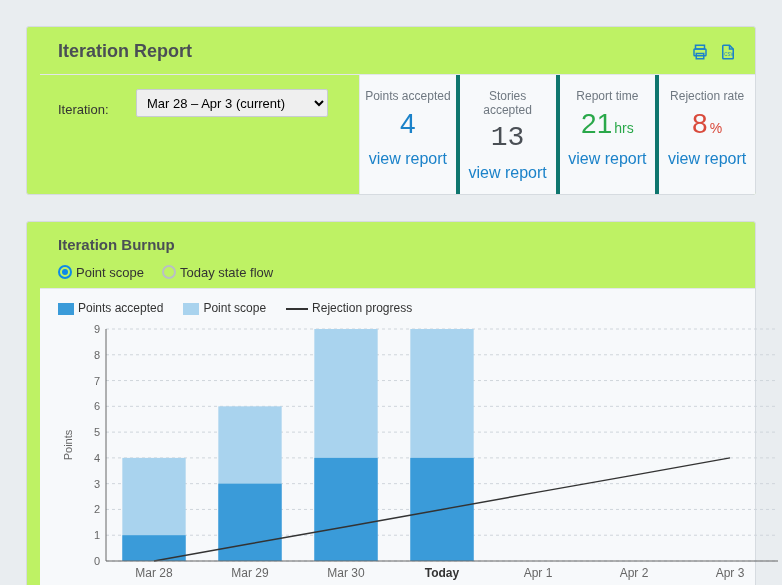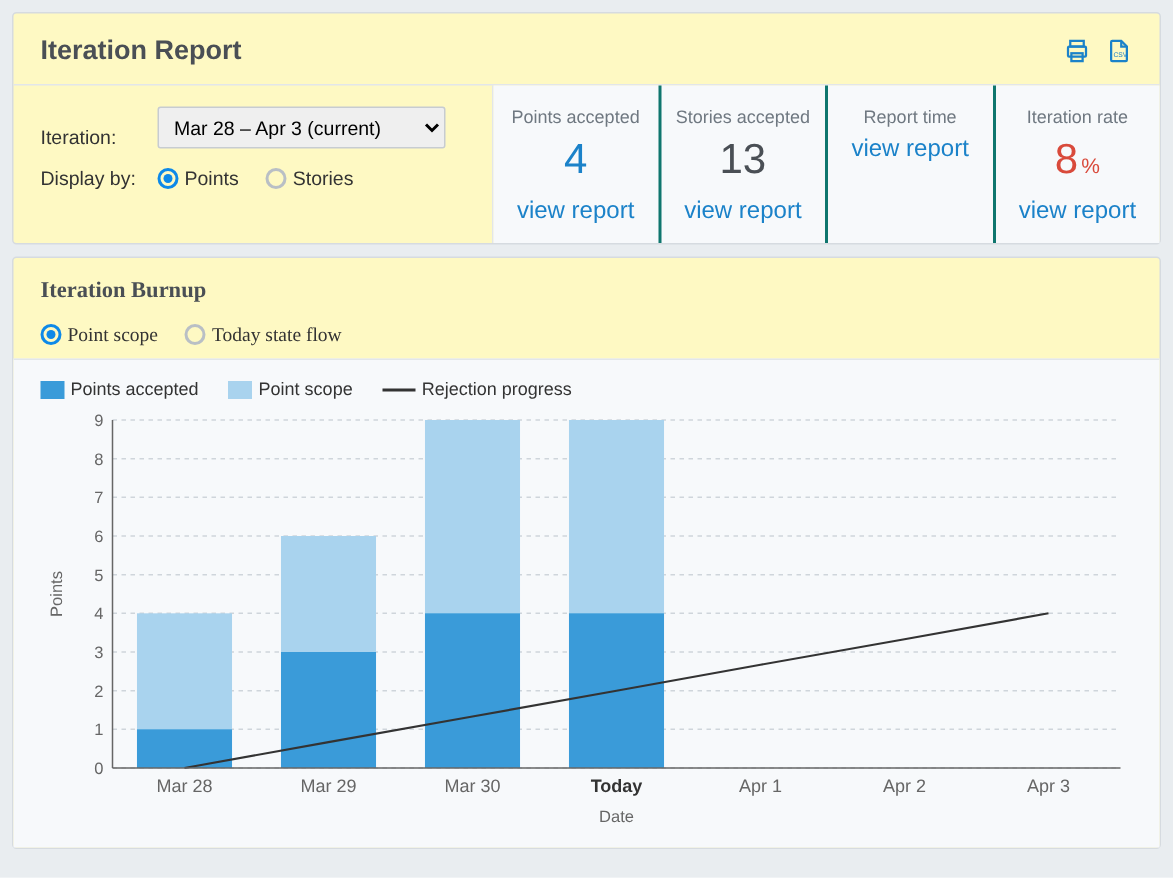--- a/index.html
+++ b/index.html
@@ -13,10 +13,11 @@
     font-size: 13px;
   }
   .panel {
-    background: #fef9c3;
+    background: #bef264;
     border: 1px solid #d6dbe0;
     border-radius: 3px;
-    margin: 8px;
+    margin: 26px;
+    padding-left: 13px;
   }
   
   .report-header {

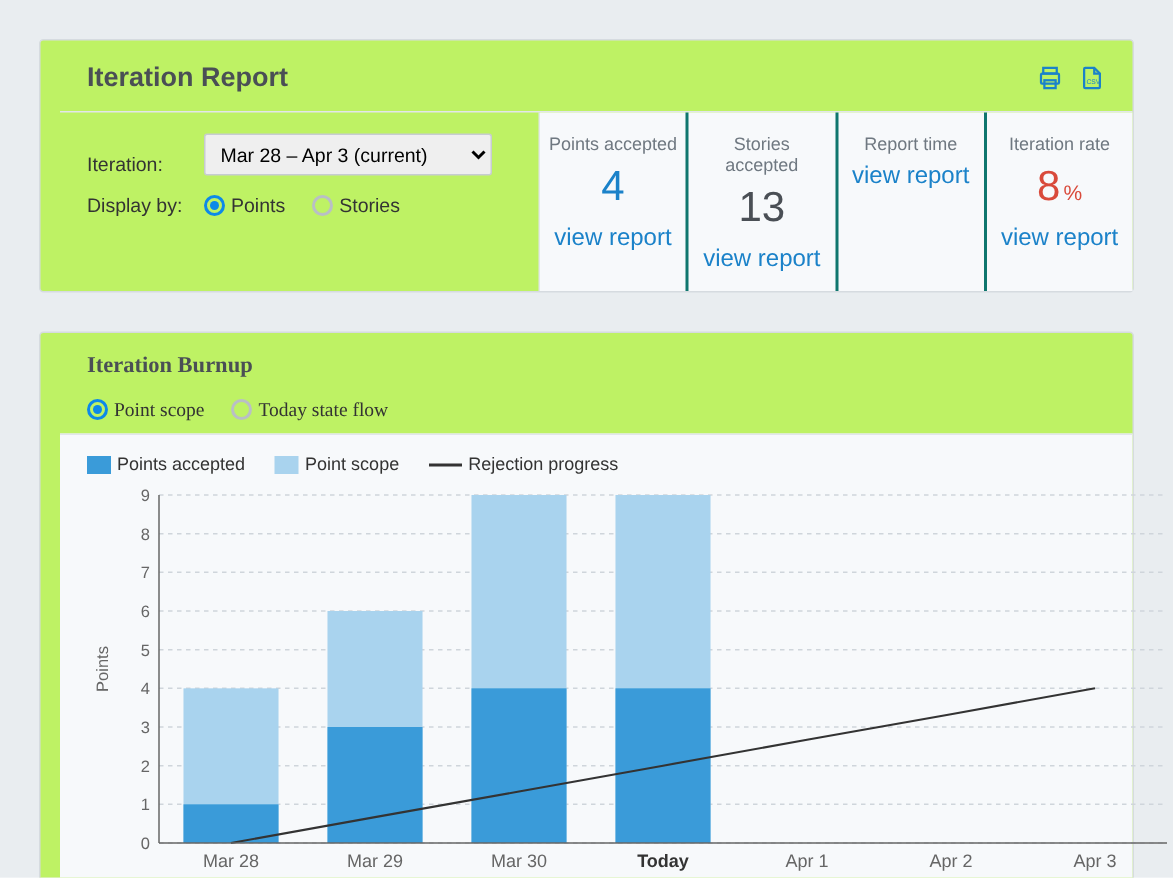--- a/index.html
+++ b/index.html
@@ -68,7 +68,7 @@
   .metrics { flex: 1; display: flex; background: #f7f9fb; }
   .metric {
     flex: 1; text-align: center; padding: 14px 4px 12px;
-    border-left: 2px solid #0f766e;
+    border-left: 4px solid #0f766e;
   }
   .metric:first-child { border-left: none; }
   .m-label { font-size: 12px; color: #6f7881; margin-bottom: 6px; }

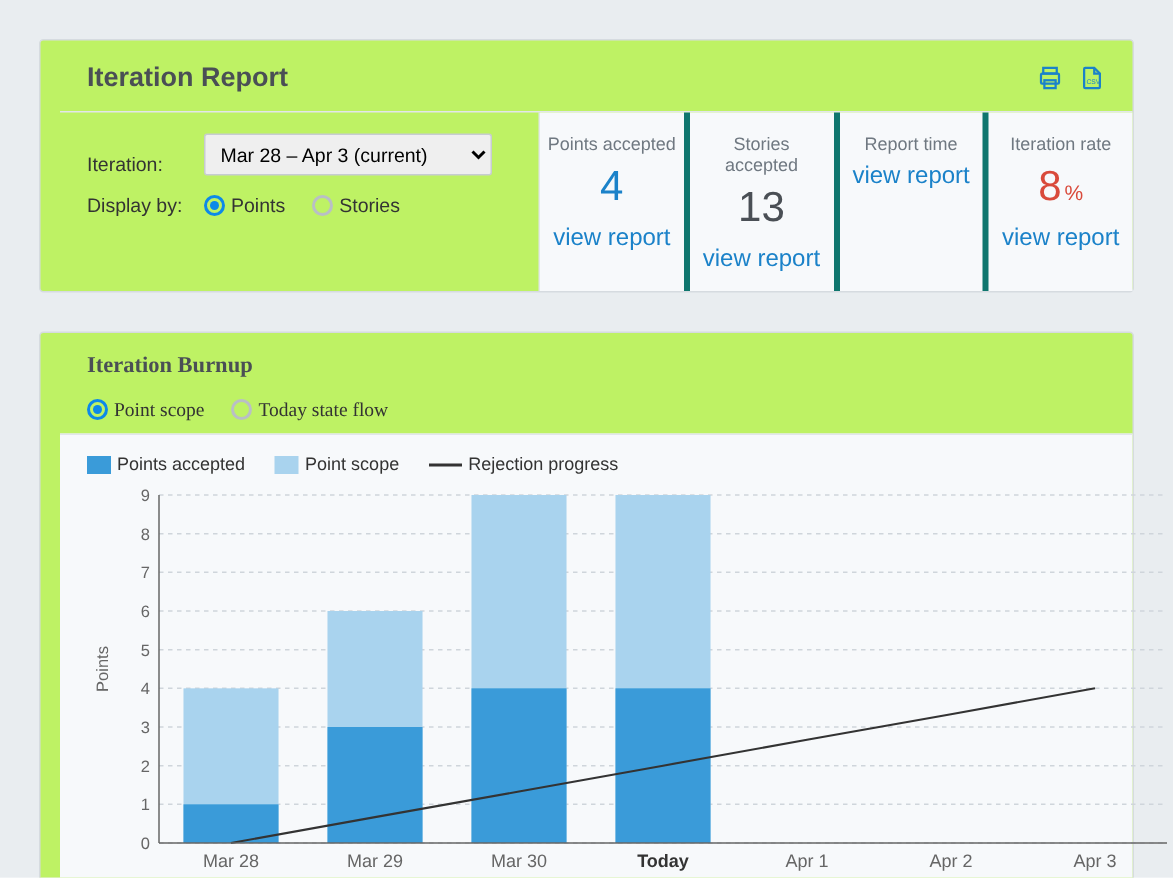--- a/index.html
+++ b/index.html
@@ -157,7 +157,7 @@
         <div class="m-link">view report</div>
       </div>
       <div class="metric">
-        <div class="m-label">Iteration rate</div>
+        <div class="m-label">Rejection rate</div>
         <div class="m-val m-red">
           <span>8</span><span class="unit">%</span>
         </div>

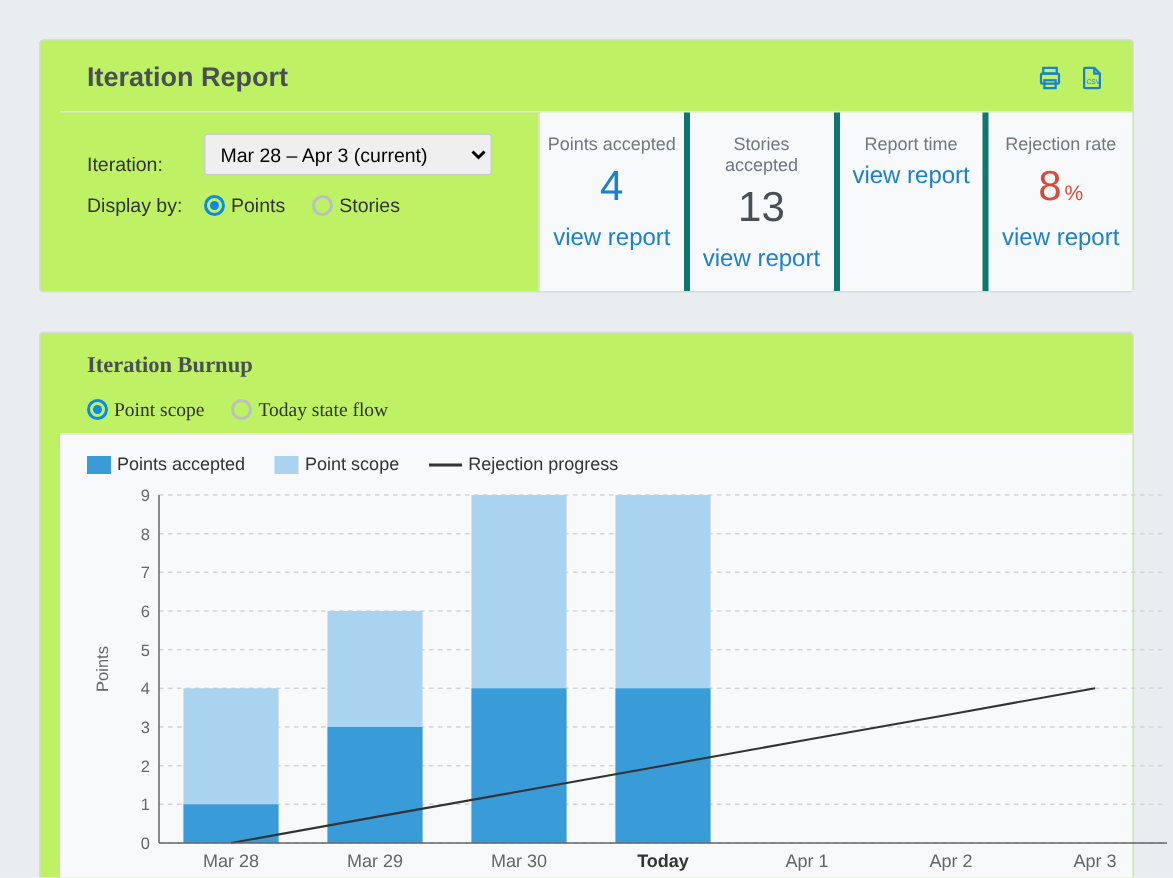--- a/index.html
+++ b/index.html
@@ -126,19 +126,6 @@
         <select class="iter">
           <option>Mar 28 – Apr 3 (current)</option>
         </select>
-      </div>
-      <div class="ctrl-row">
-        <label>Display by:</label>
-        <div class="radio-row">
-          <span class="radio-opt selected">
-            <span class="radio-dot"></span>
-            <span>Points</span>
-          </span>
-          <span class="radio-opt">
-            <span class="radio-dot"></span>
-            <span>Stories</span>
-          </span>
-        </div>
       </div>
     </div>
     <div class="metrics">

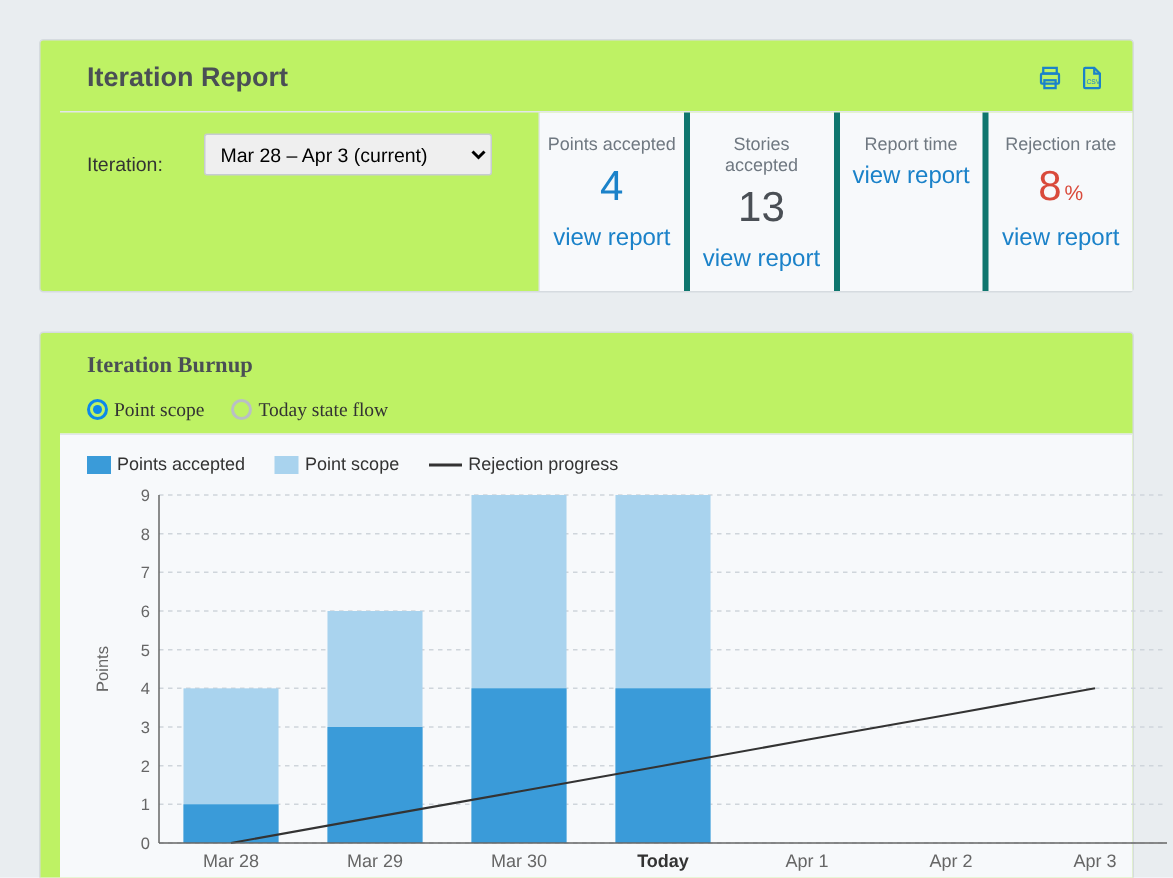--- a/index.html
+++ b/index.html
@@ -75,7 +75,7 @@
   .m-val { font-size: 28px; font-weight: 400; line-height: 1.1; margin-bottom: 10px; }
   .m-val .unit { font-size: 14px; margin-left: 2px; }
   .m-blue  { color: #1b82c9; }
-  .m-gray  { color: #4a4f55; }
+  .m-gray  { color: #4a4f55; font-family: Liberation Mono, monospace; }
   .m-green { color: #2aa84a; }
   .m-red   { color: #d94a3b; }
   .m-link { font-size: 16px; color: #1b82c9; cursor: pointer; }

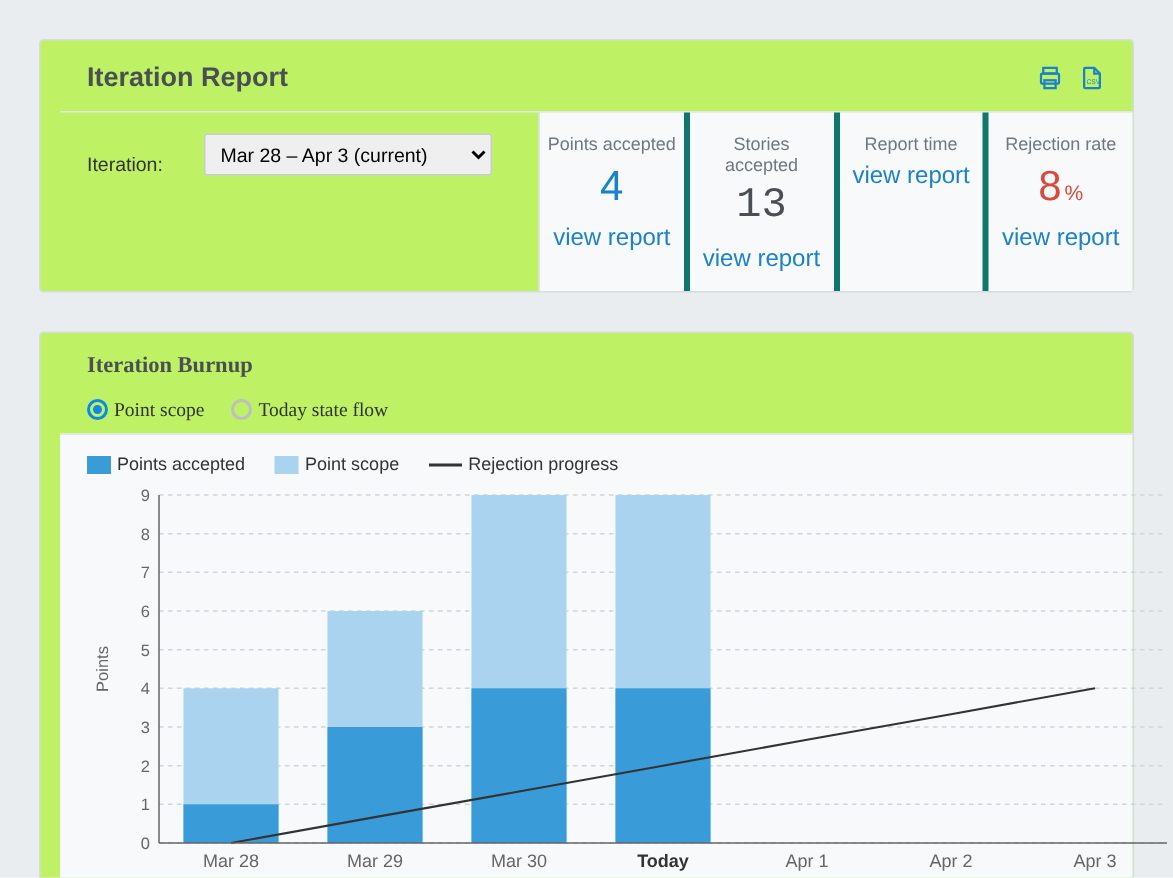--- a/index.html
+++ b/index.html
@@ -141,6 +141,9 @@
       </div>
       <div class="metric">
         <div class="m-label">Report time</div>
+        <div class="m-val m-green">
+          <span>21</span><span class="unit">hrs</span>
+        </div>
         <div class="m-link">view report</div>
       </div>
       <div class="metric">

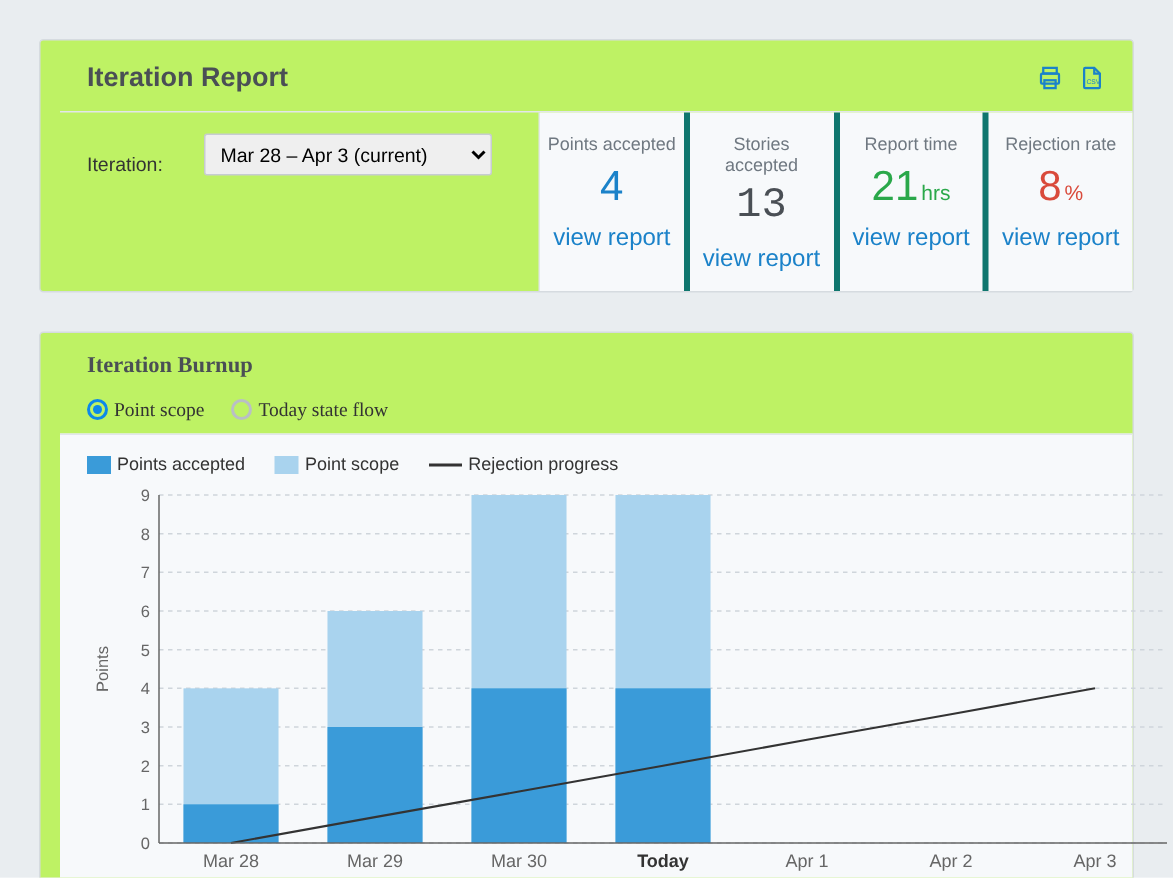--- a/index.html
+++ b/index.html
@@ -80,7 +80,7 @@
   .m-red   { color: #d94a3b; }
   .m-link { font-size: 16px; color: #1b82c9; cursor: pointer; }
   
-  .burnup-header { padding: 14px 18px 8px; font-family: Liberation Serif, serif; }
+  .burnup-header { padding: 14px 18px 8px; }
   .burnup-title { font-size: 15px; font-weight: 700; color: #4a4f55; margin-bottom: 12px; }
   .chart-area {
     background: #f7f9fb;

